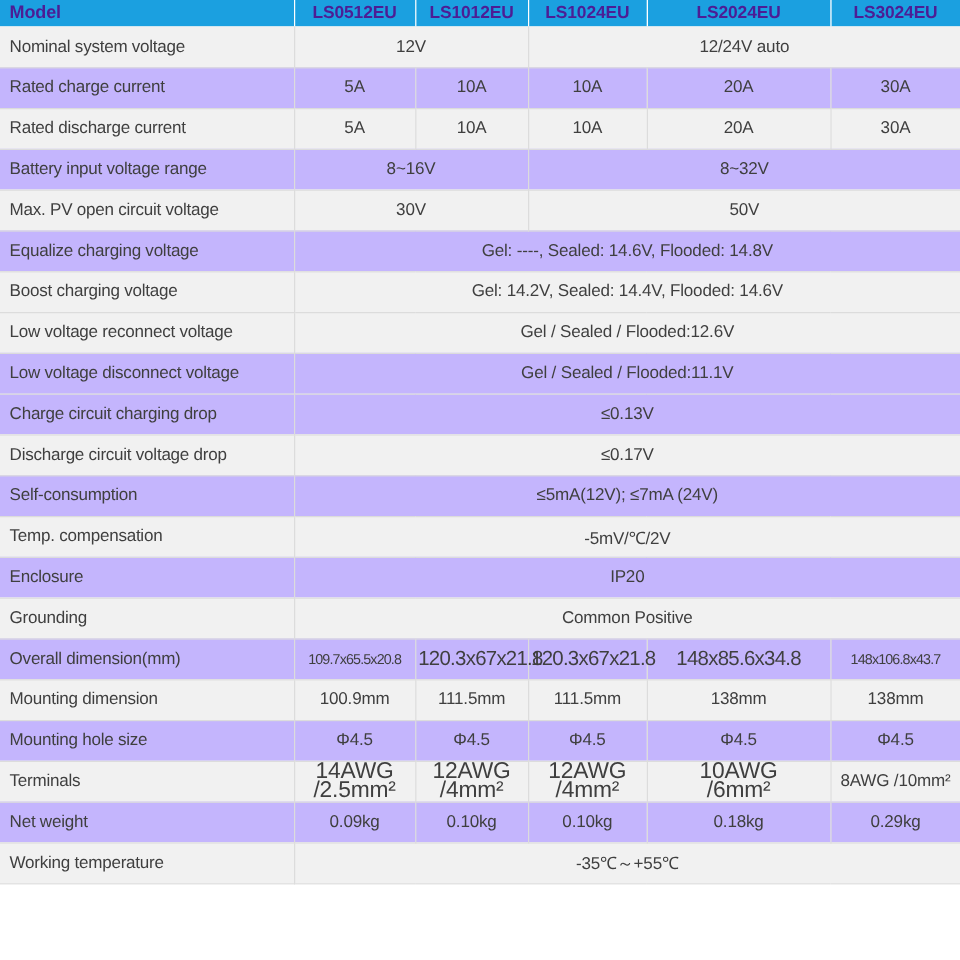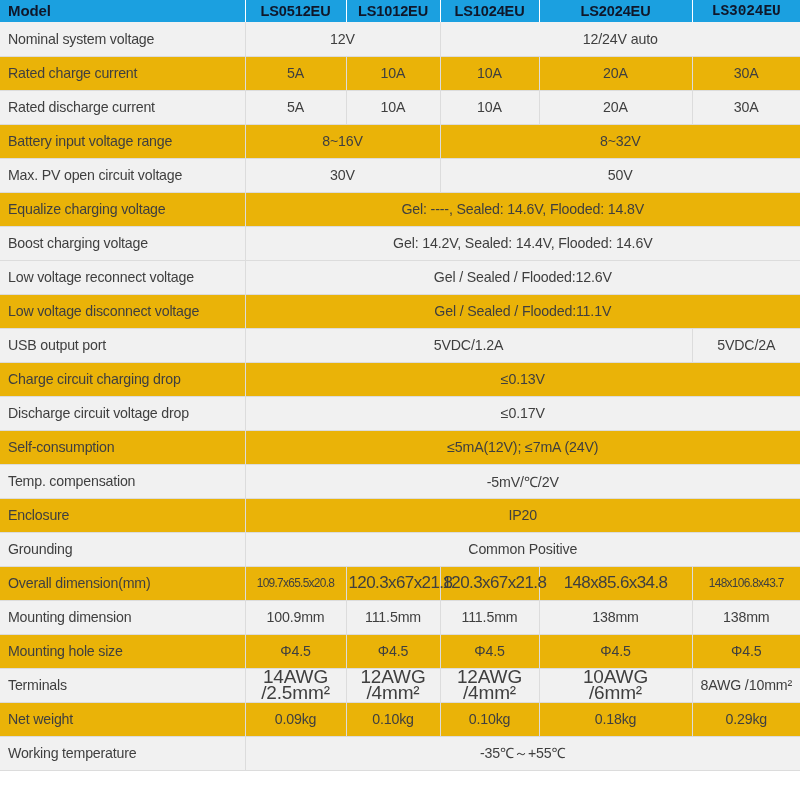--- a/index.html
+++ b/index.html
@@ -32,7 +32,7 @@
   
   thead th {
     background: #1ba0e0;
-    color: #0f172a;
+    color: #4c1d95;
     font-size: 14.5px;
     font-weight: bold;
     height: 22px;

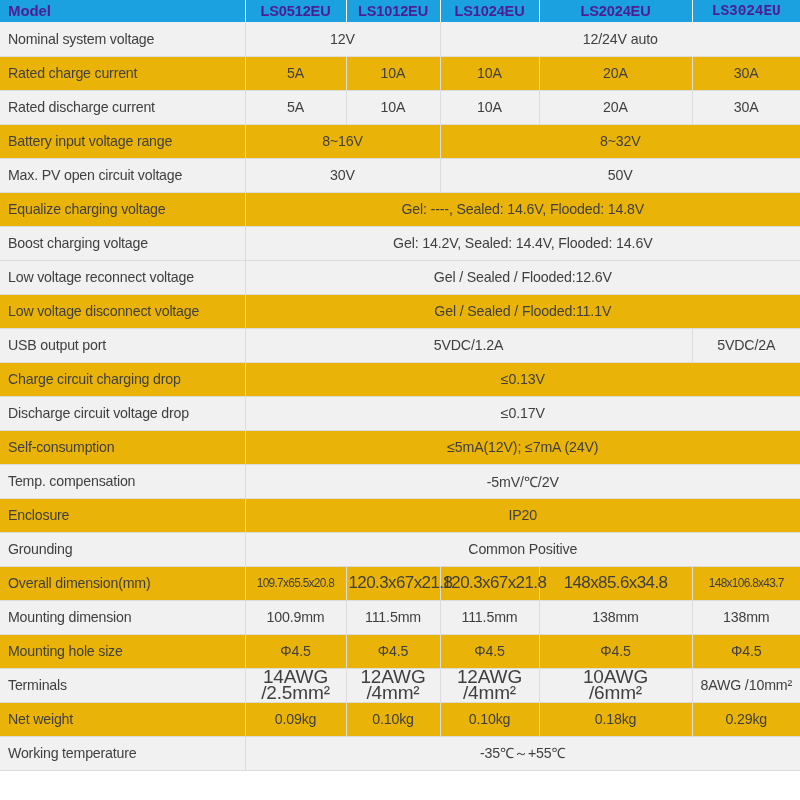--- a/index.html
+++ b/index.html
@@ -49,7 +49,7 @@
     padding-left: 8px;
     font-size: 15px;
   }
-  thead th:last-child { border-right: none; font-family: Liberation Mono, monospace; }
+  thead th:last-child { border-right: none; }
 
   
   tbody tr { height: 34px; }

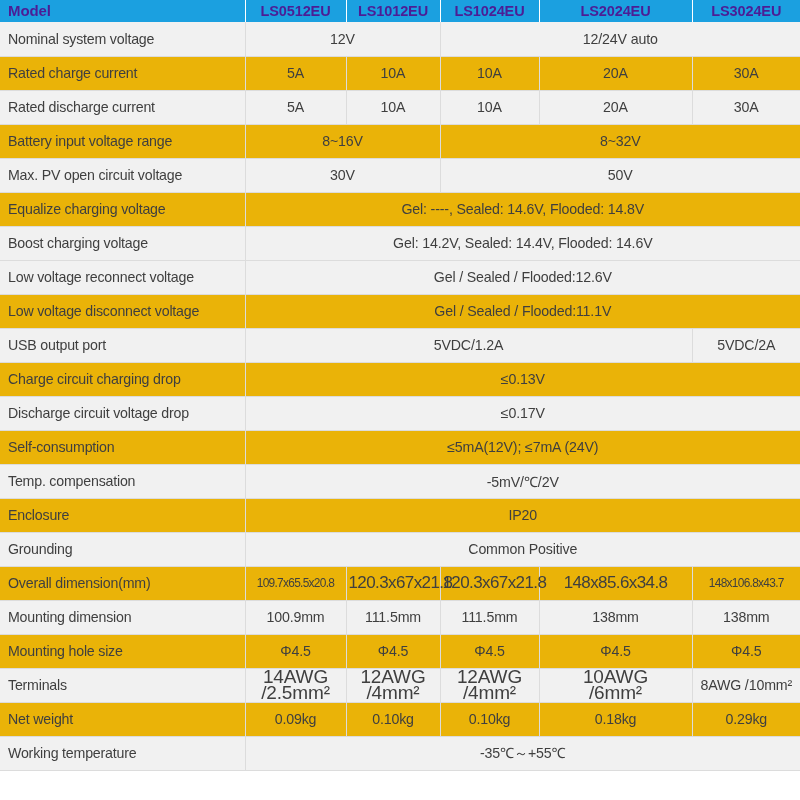--- a/index.html
+++ b/index.html
@@ -74,7 +74,7 @@
 
   
   tbody tr.band-a td { background: #f1f1f1; }
-  tbody tr.band-b td { background: #eab308; }
+  tbody tr.band-b td { background: #c4b5fd; }
 
   
   td.tight { font-size: 17px; letter-spacing: -0.6px; }

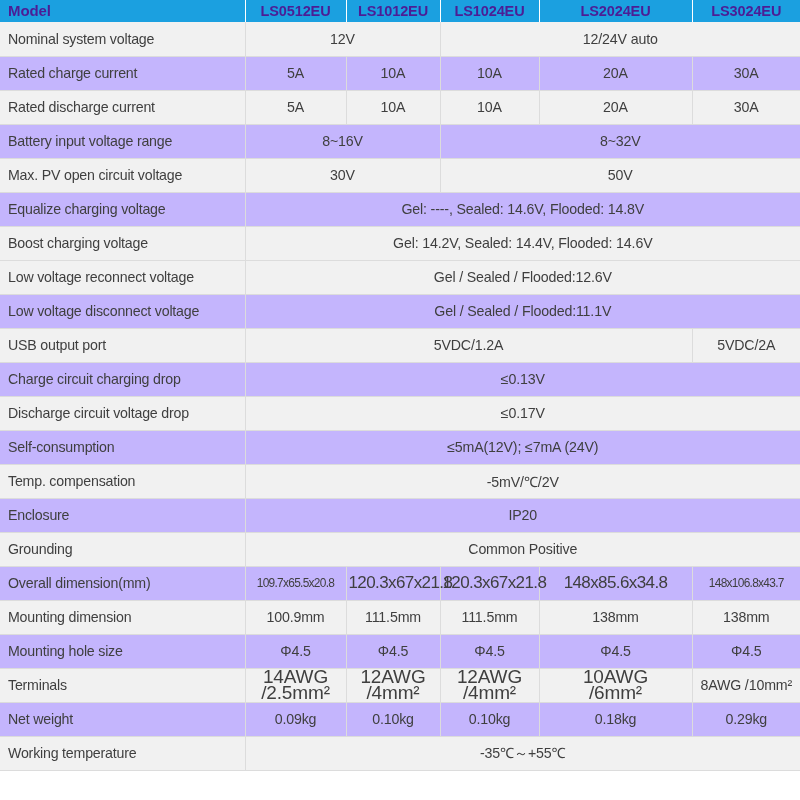--- a/index.html
+++ b/index.html
@@ -154,11 +154,6 @@
         <td class="label">Low voltage disconnect voltage</td>
         <td colspan="5">Gel / Sealed / Flooded:11.1V</td>
       </tr>
-      <tr class="band-a">
-        <td class="label">USB output port</td>
-        <td colspan="4">5VDC/1.2A</td>
-        <td>5VDC/2A</td>
-      </tr>
       <tr class="band-b">
         <td class="label">Charge circuit charging drop</td>
         <td colspan="5">≤0.13V</td>

